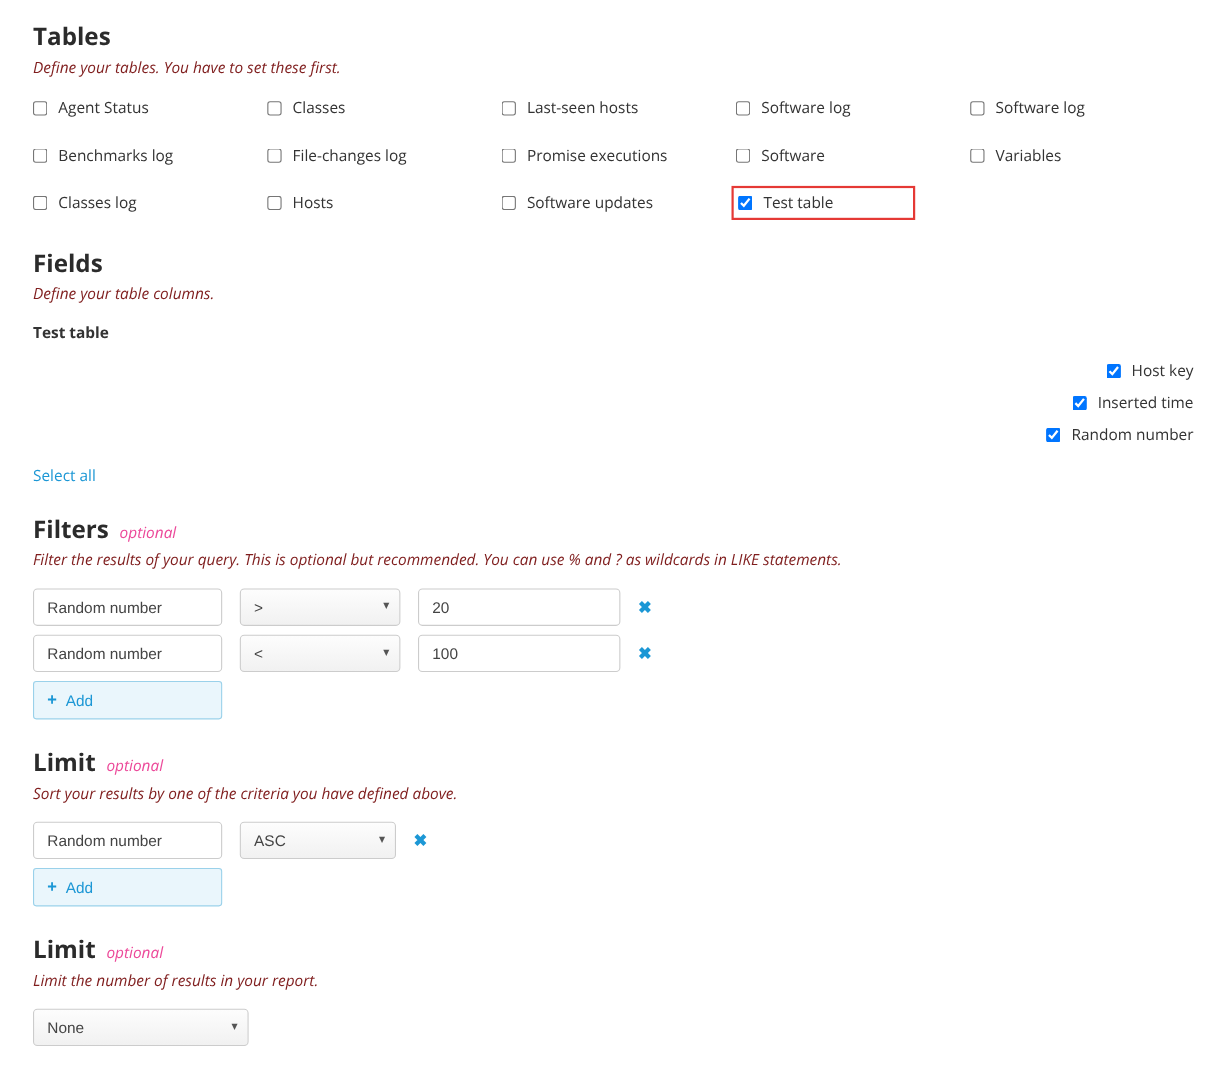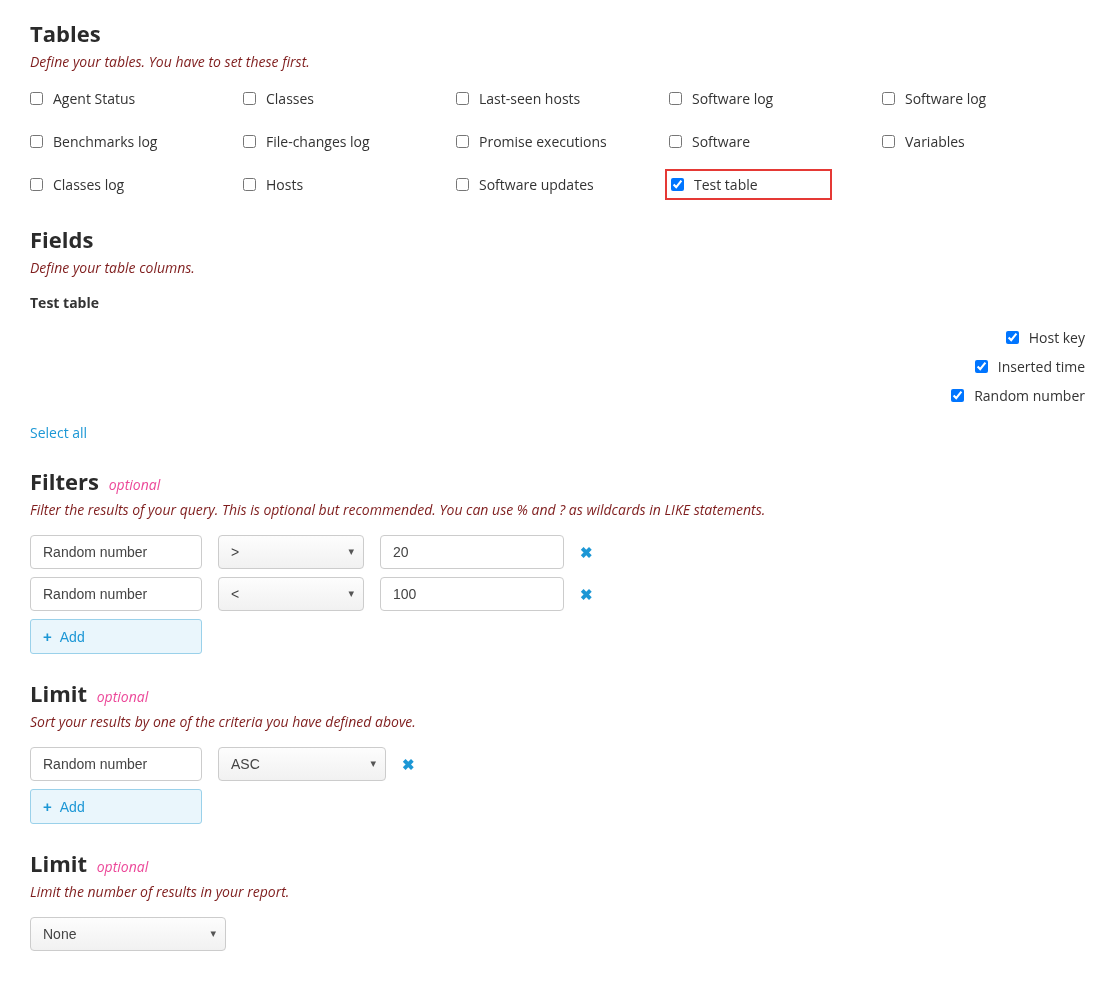--- a/index.html
+++ b/index.html
@@ -115,7 +115,7 @@
   }
   .value-input { width: 184px; }
   .op-select { width: 146px; }
-  .dir-select { width: 168px; }
+  .dir-select { width: 142px; }
   .remove-x {
     color: #1c97d5;
     font-weight: 700;

